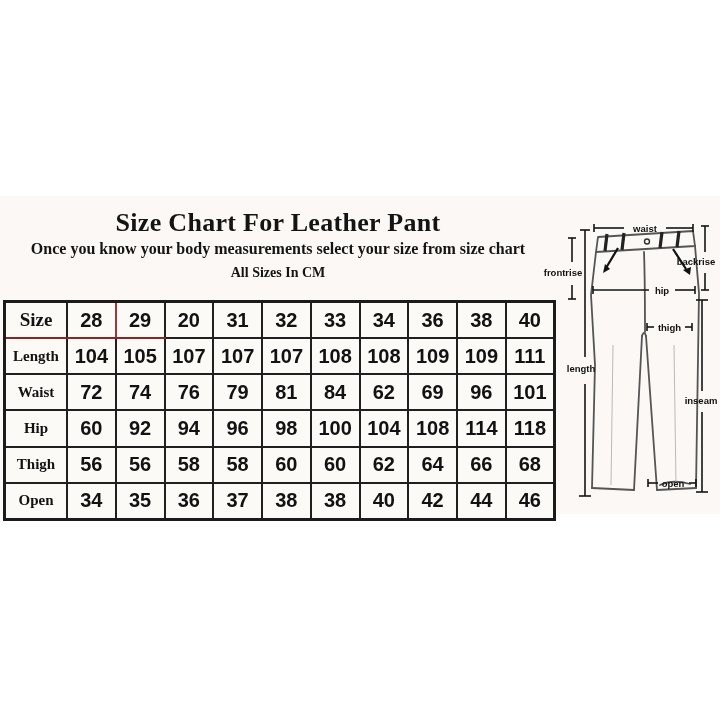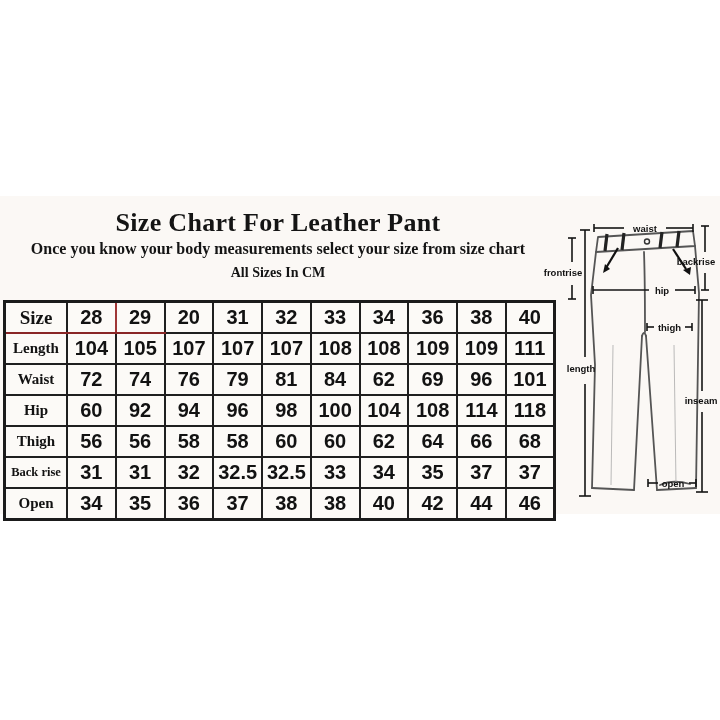--- a/index.html
+++ b/index.html
@@ -124,19 +124,6 @@
         <td class="num-cell">68</td>
       </tr>
       <tr>
-        <td class="label-cell small-label">Back rise</td>
-        <td class="num-cell">31</td>
-        <td class="num-cell">31</td>
-        <td class="num-cell">32</td>
-        <td class="num-cell">32.5</td>
-        <td class="num-cell">32.5</td>
-        <td class="num-cell">33</td>
-        <td class="num-cell">34</td>
-        <td class="num-cell">35</td>
-        <td class="num-cell">37</td>
-        <td class="num-cell">37</td>
-      </tr>
-      <tr>
         <td class="label-cell">Open</td>
         <td class="num-cell">34</td>
         <td class="num-cell">35</td>

